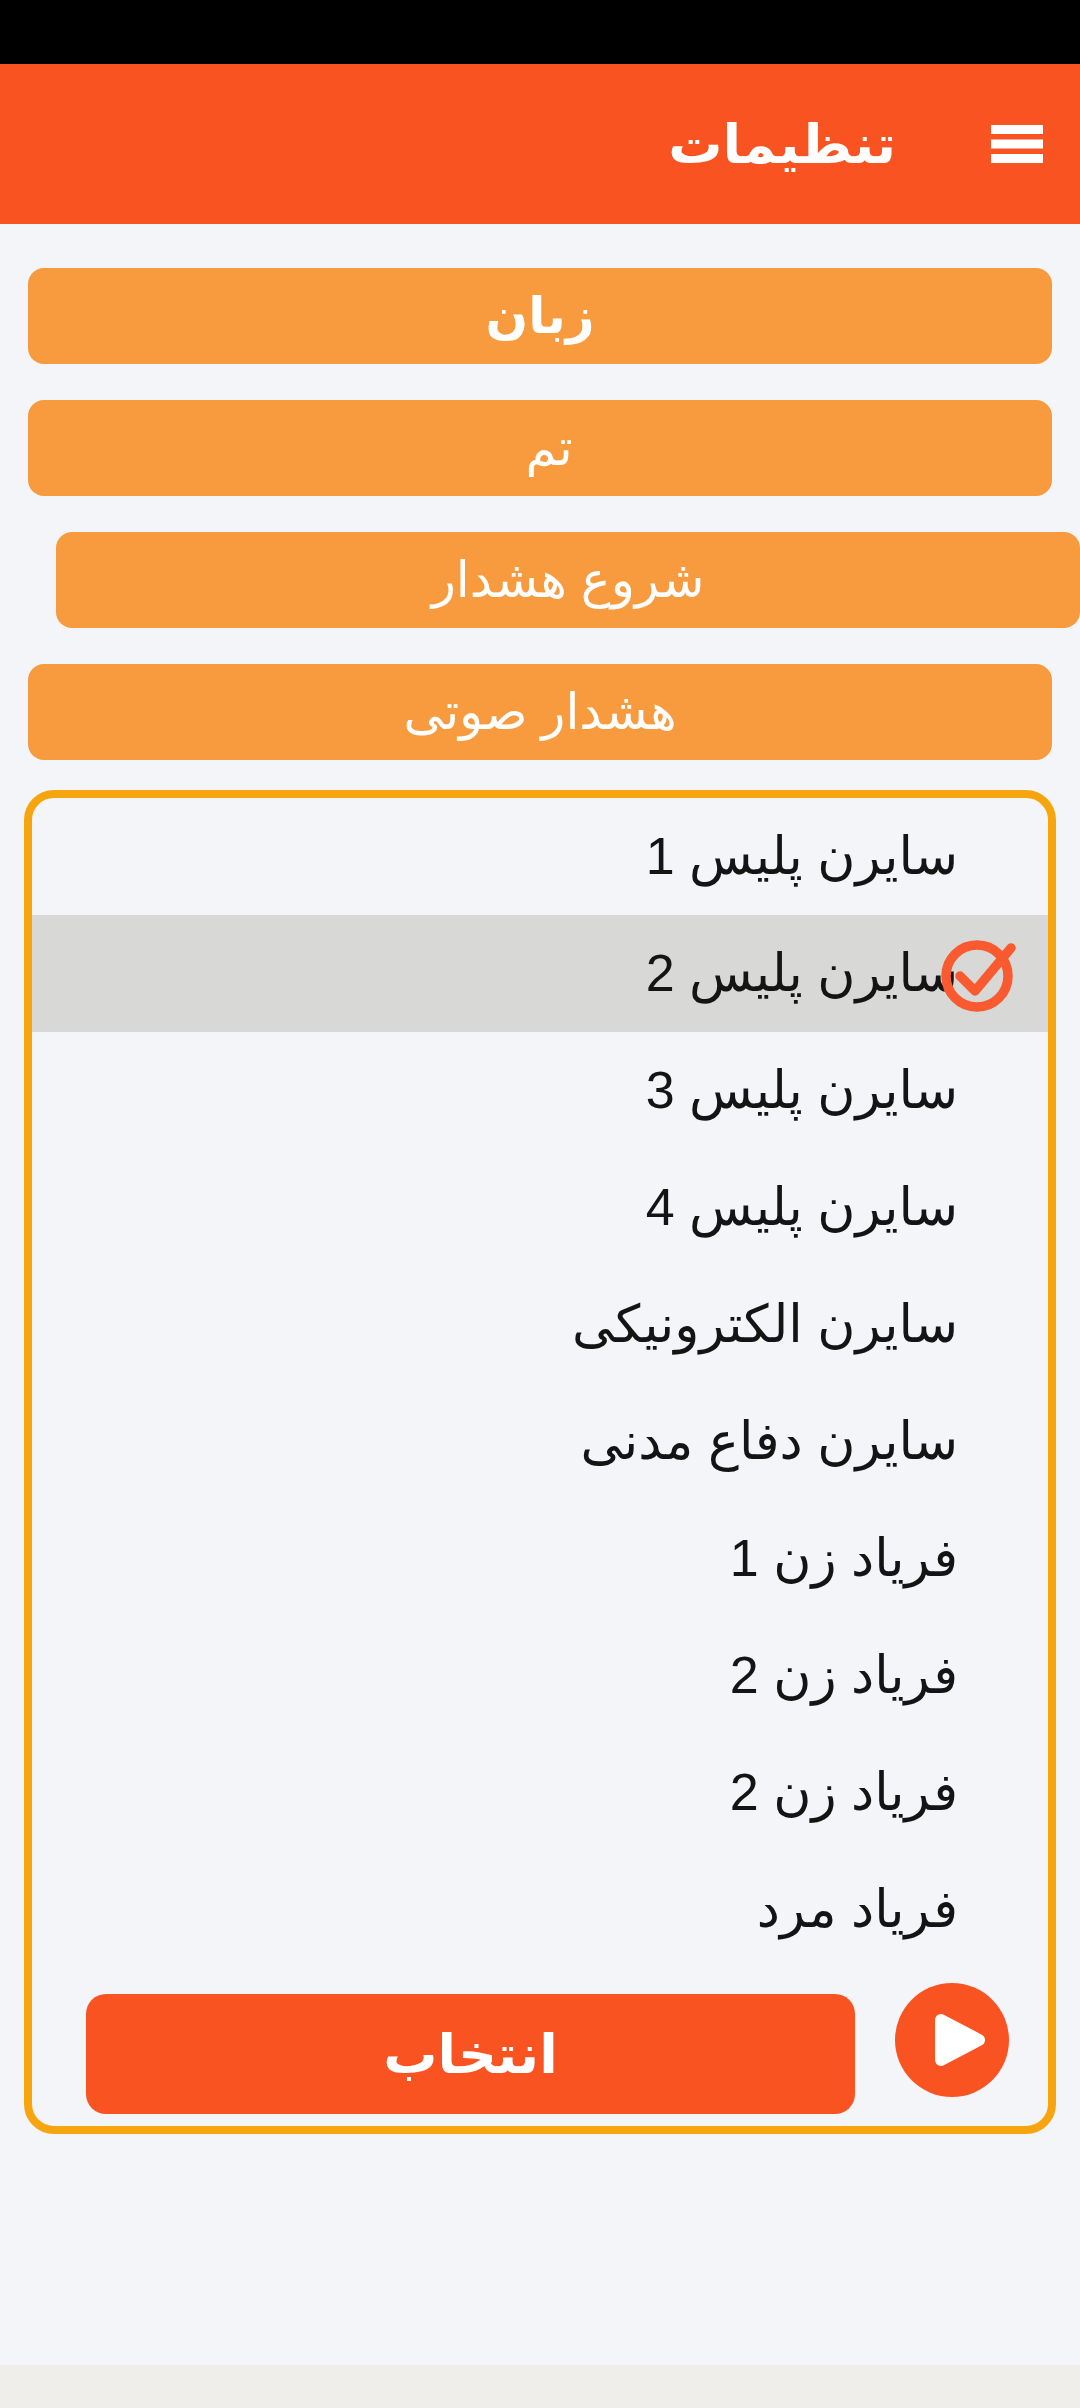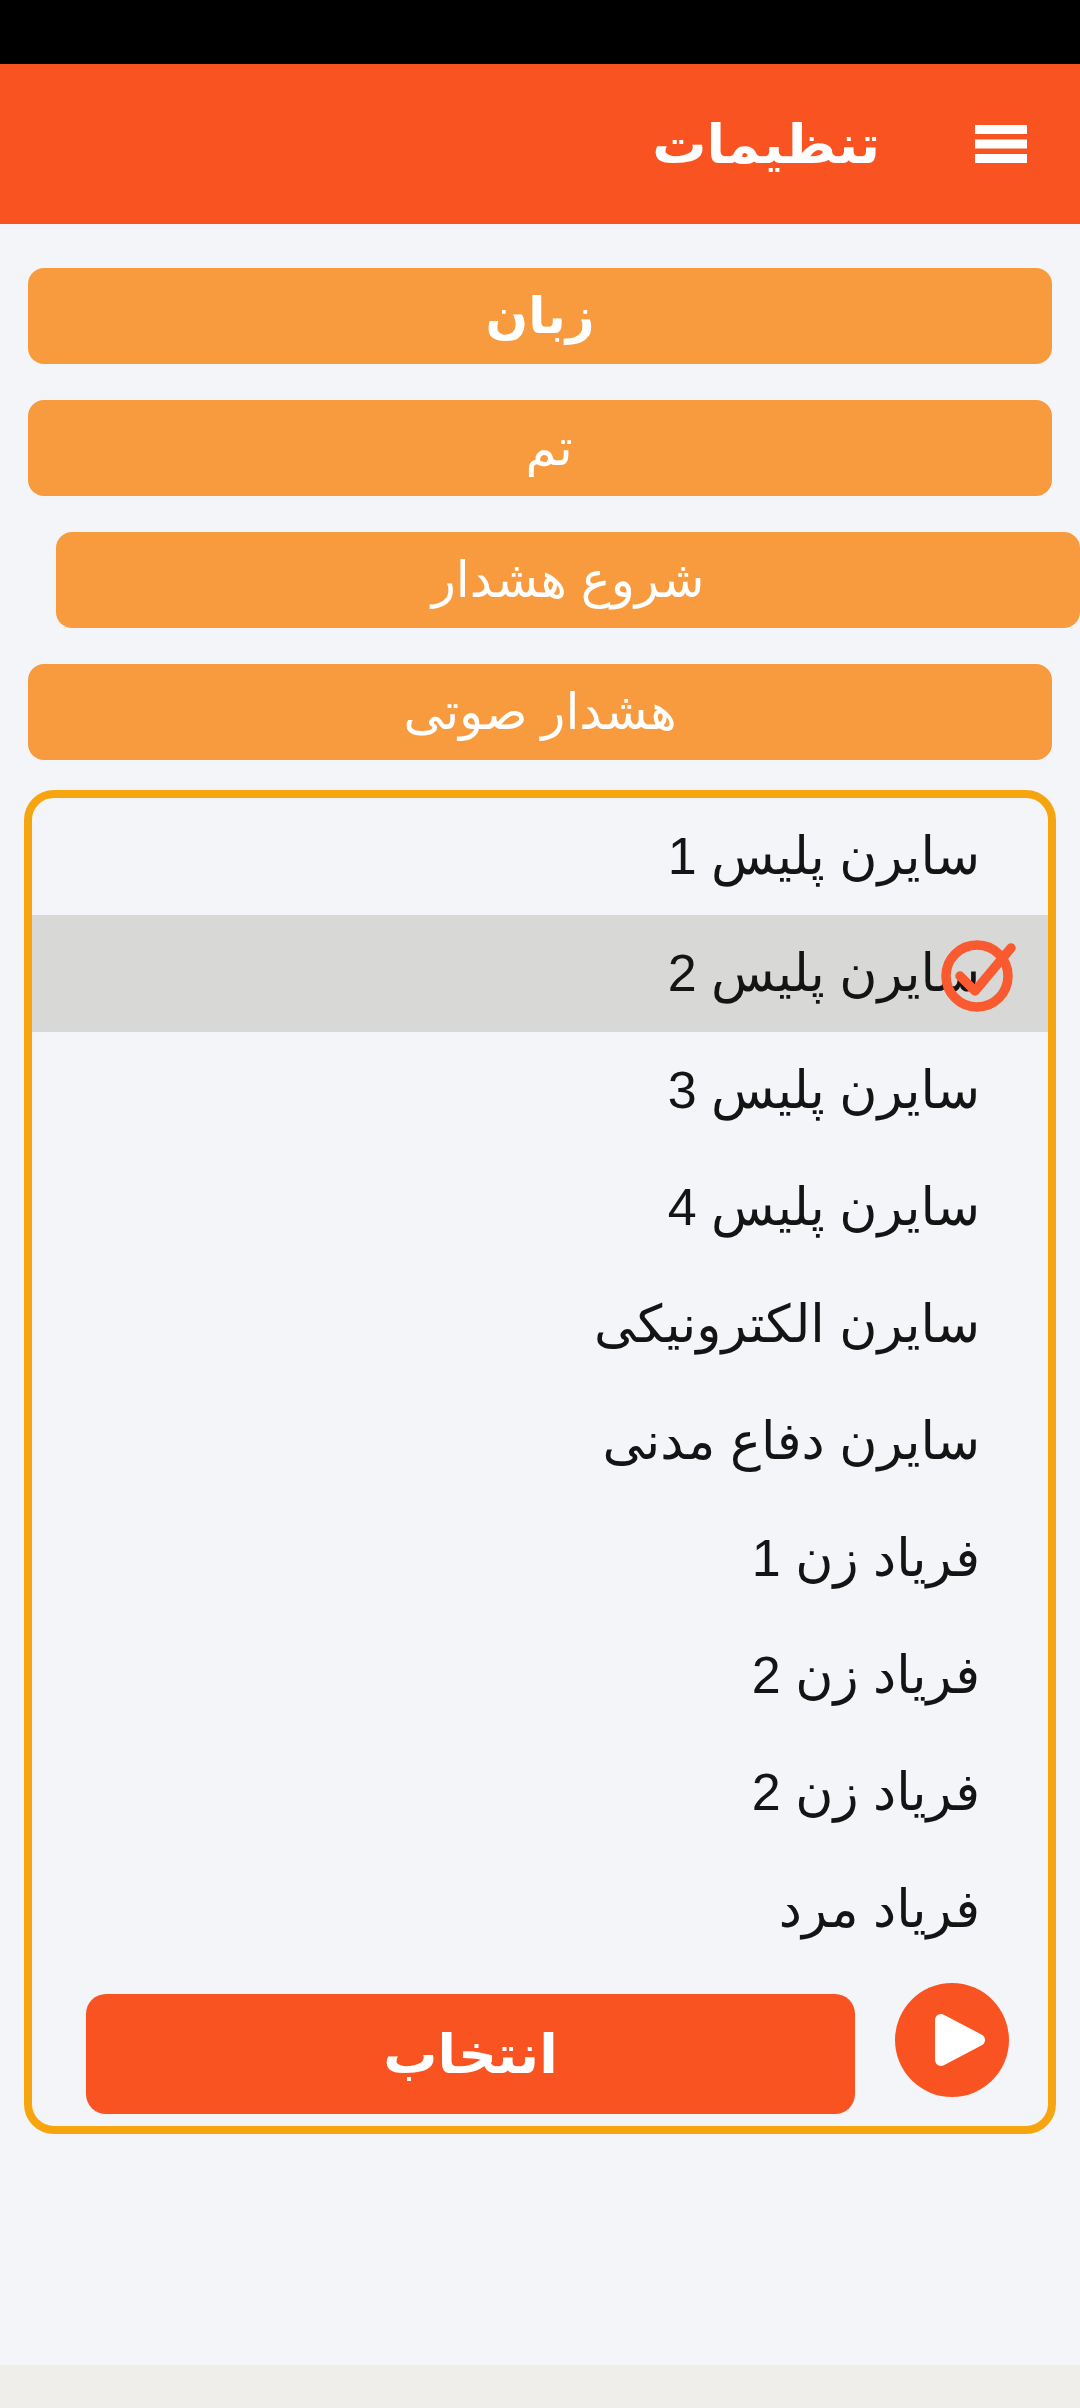--- a/index.html
+++ b/index.html
@@ -17,7 +17,7 @@
   .app-header{
     position:absolute;top:64px;left:0;width:1080px;height:160px;
     background:#F95322;display:flex;align-items:center;
-    padding-right:53px;box-sizing:border-box;
+    padding-right:37px;box-sizing:border-box;
   }
   .menu-button{
     width:52px;height:38px;background:none;border:none;padding:0;cursor:pointer;

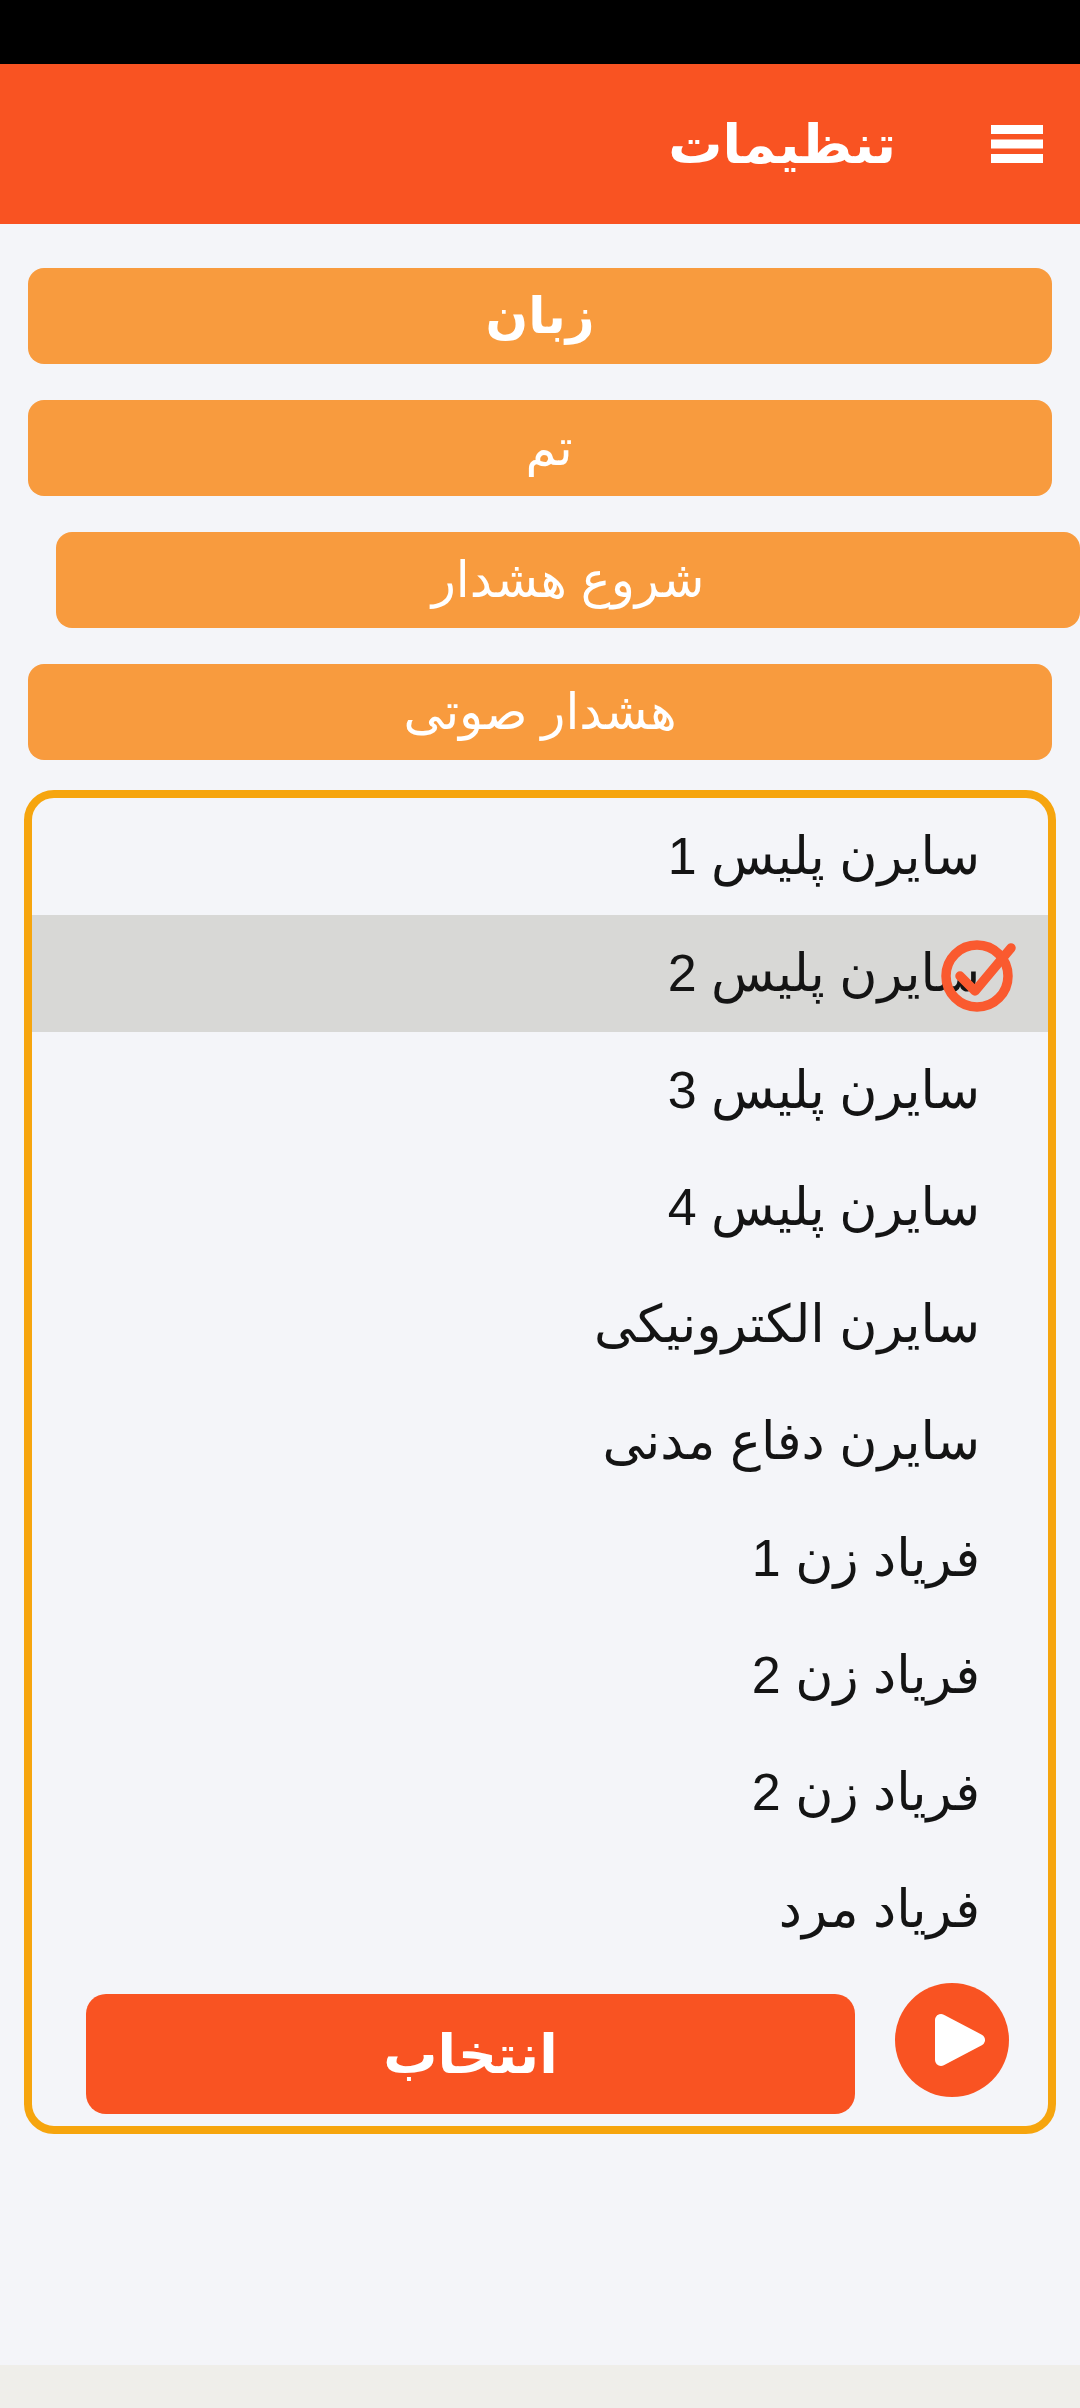--- a/index.html
+++ b/index.html
@@ -49,7 +49,7 @@
   .sound-list{position:absolute;top:0;left:0;right:0;}
   .sound-item{
     position:relative;height:117px;line-height:117px;
-    padding-right:68px;box-sizing:border-box;
+    padding-right:90px;box-sizing:border-box;
     font-size:52px;color:#141414;text-align:right;cursor:pointer;
     white-space:nowrap;
   }

